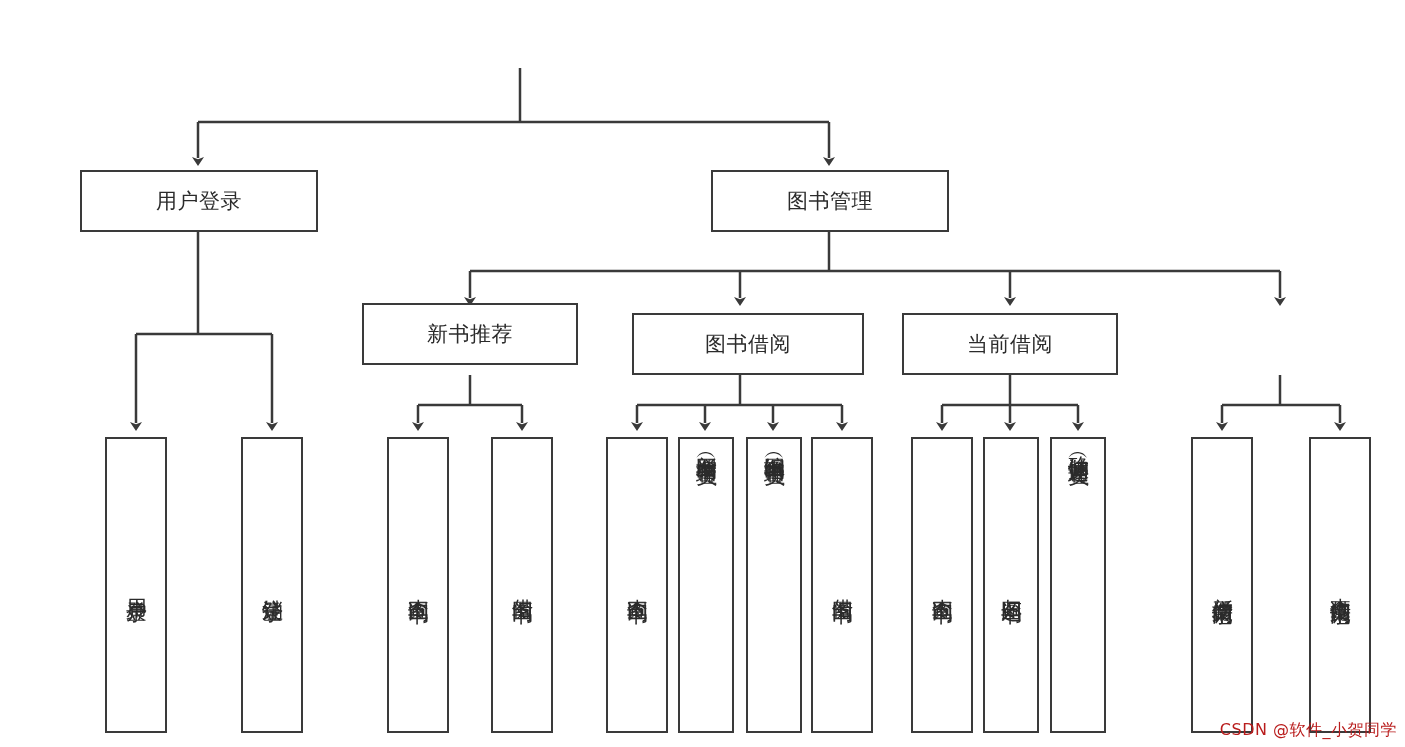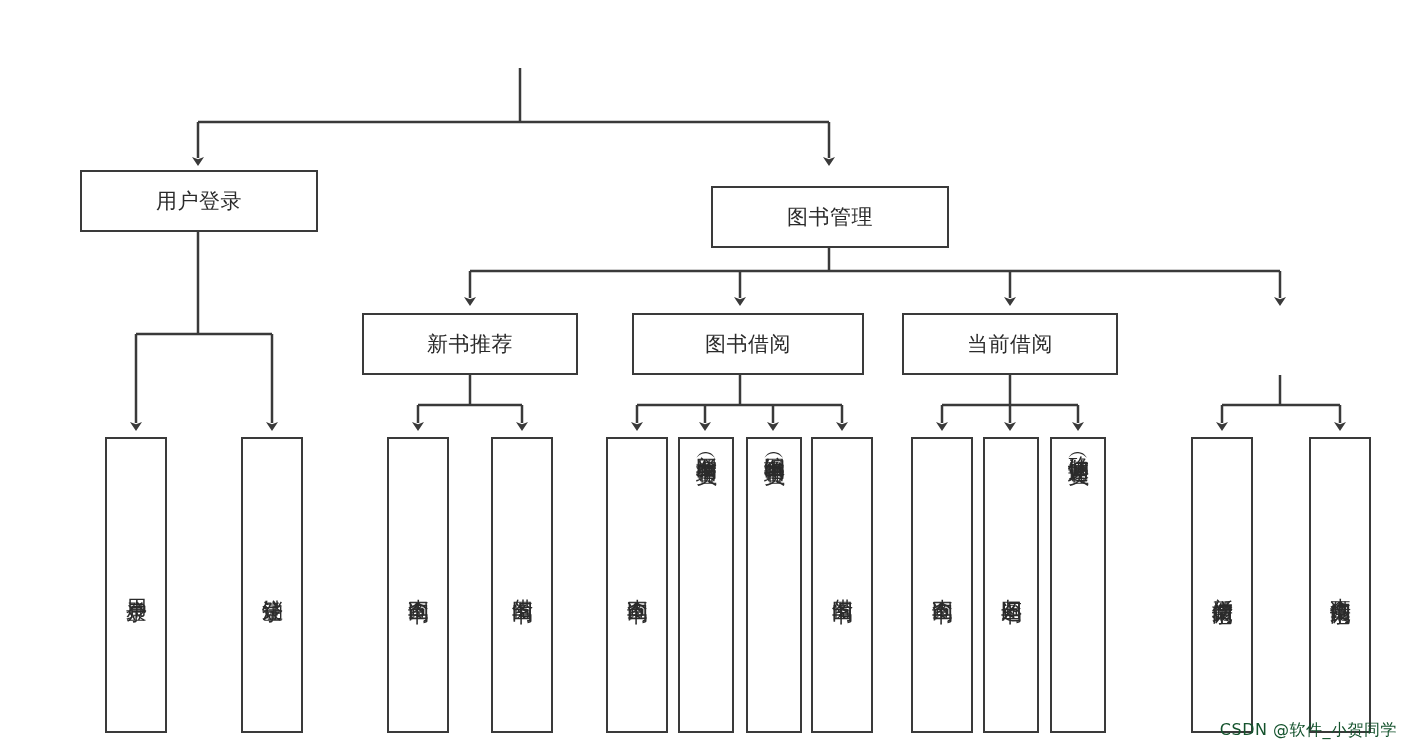--- a/index.html
+++ b/index.html
@@ -130,7 +130,7 @@
   <div class="node node-h" style="left:80px; top:170px; width:238px; height:62px;">
     <span class="label">用户登录</span>
   </div>
-  <div class="node node-h" style="left:711px; top:170px; width:238px; height:62px;margin-top:16px;">
+  <div class="node node-h" style="left:711px; top:170px; width:238px; height:62px;">
     <span class="label">图书管理</span>
   </div>
 

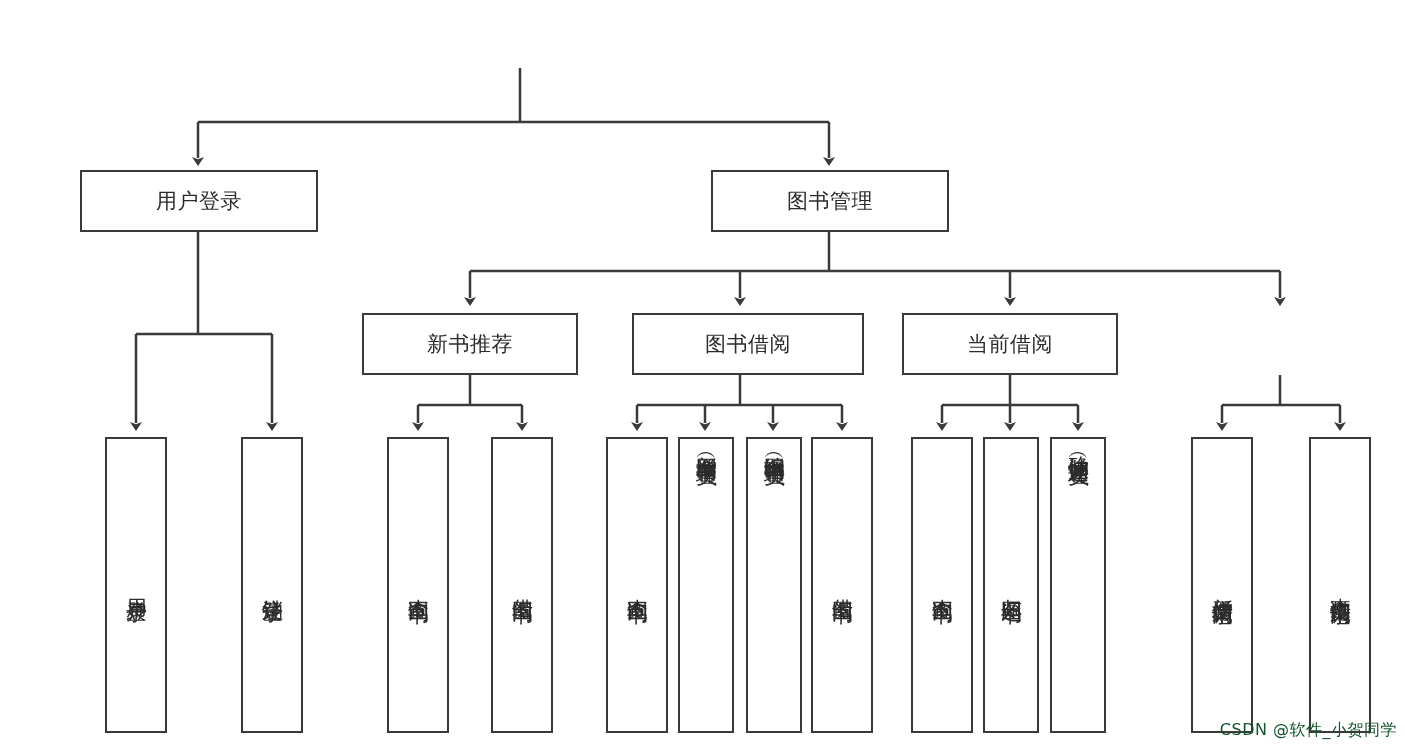--- a/index.html
+++ b/index.html
@@ -134,7 +134,7 @@
     <span class="label">图书管理</span>
   </div>
 
-  <div class="node node-h" style="left:362px; top:313px; width:216px; height:62px;justify-content:center;">
+  <div class="node node-h" style="left:362px; top:303px; width:216px; height:62px;justify-content:center;">
     <span class="label">新书推荐</span>
   </div>
   <div class="node node-h" style="left:632px; top:313px; width:232px; height:62px;">

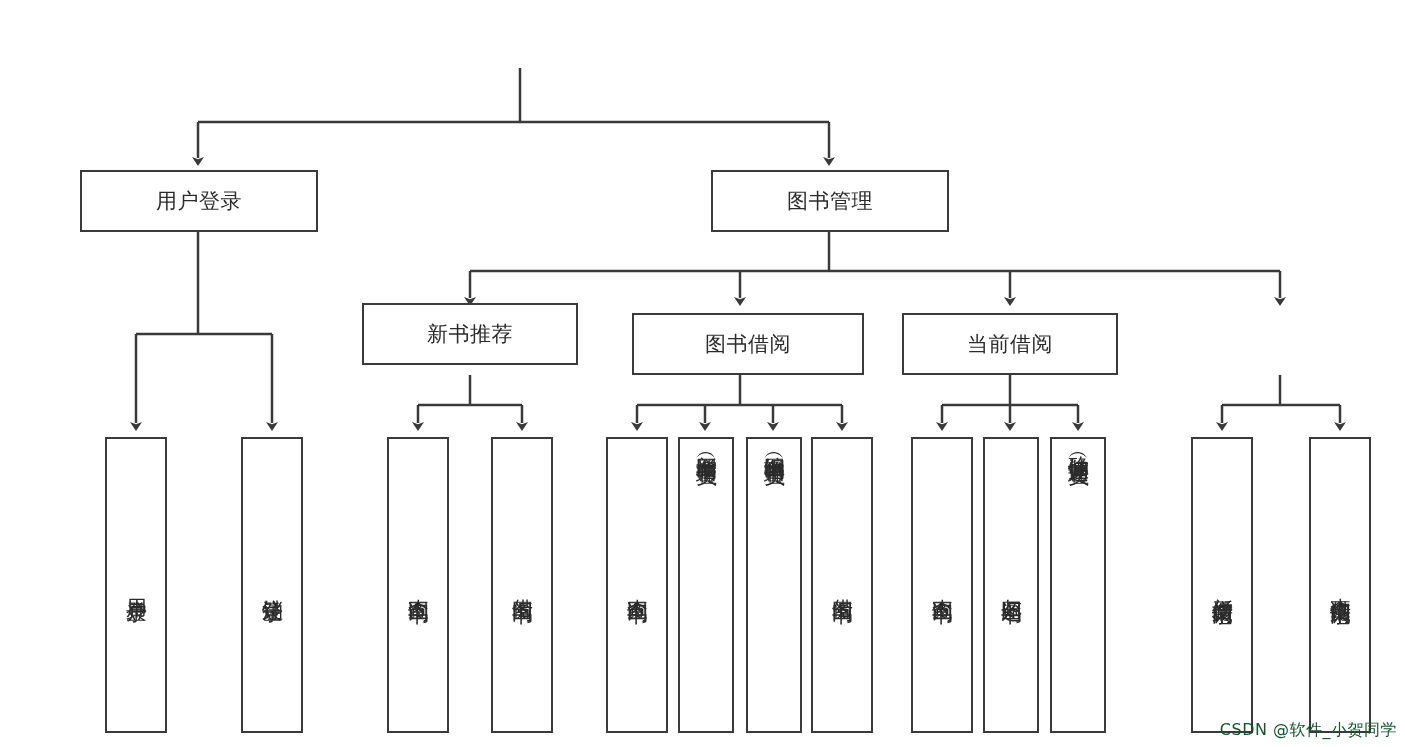--- a/index.html
+++ b/index.html
@@ -65,7 +65,7 @@
     right: 8px;
     bottom: 6px;
     font-size: 16px;
-    color: #14532d;
+    color: #b91c1c;
     letter-spacing: 0.5px;
     white-space: nowrap;
     user-select: none;

